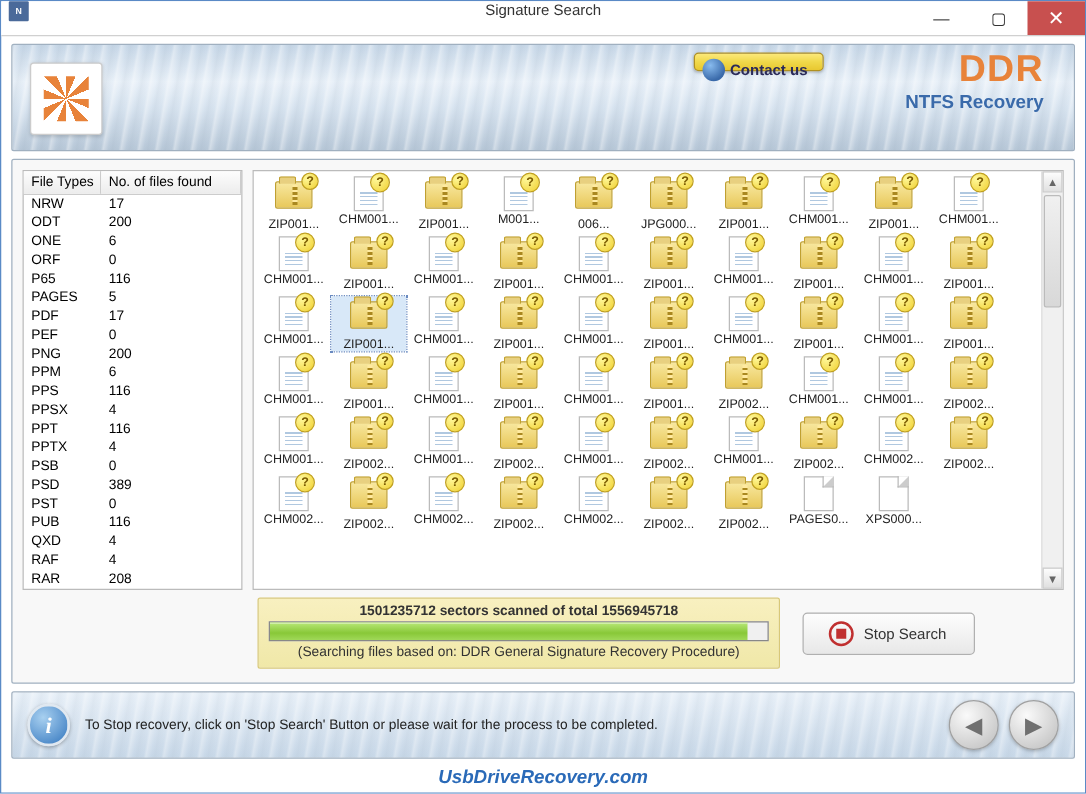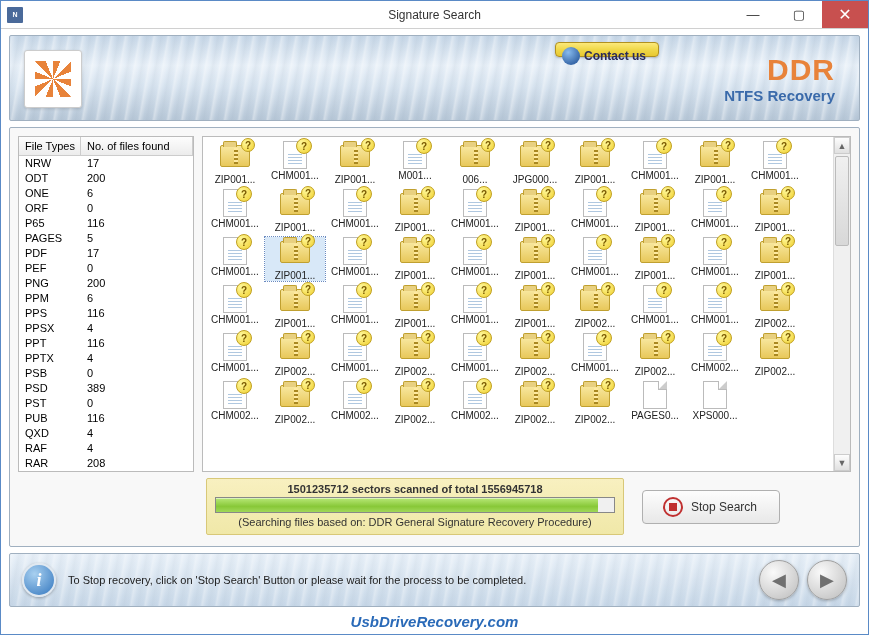--- a/index.html
+++ b/index.html
@@ -5,7 +5,7 @@
 *{box-sizing:border-box;margin:0;padding:0;font-family:"Segoe UI",Tahoma,sans-serif;font-size:12px}
 body{background:#fff;width:869px;height:635px;overflow:hidden}
 .window{width:869px;height:635px;border:1px solid #5a8ac6;display:flex;flex-direction:column}
-.titlebar{height:28px;background:#fff;display:flex;align-items:center;border-bottom:1px solid #d0d0d0;position:relative}
+.titlebar{height:28px;background:#fff;display:flex;align-items:flex-start;border-bottom:1px solid #d0d0d0;position:relative}
 .titlebar-icon{width:16px;height:16px;margin:0 6px;background:#4a6a9a;border-radius:1px;display:flex;align-items:center;justify-content:center;color:#fff;font-size:7px;font-weight:bold}
 .titlebar-title{position:absolute;left:50%;transform:translateX(-50%);color:#333;font-size:12px}
 .win-controls{margin-left:auto;display:flex;height:100%}

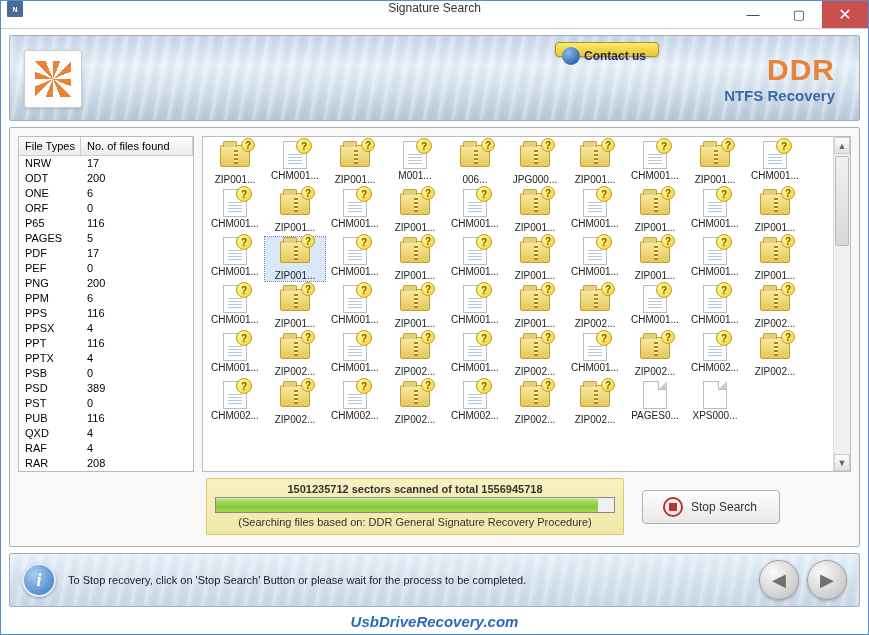--- a/index.html
+++ b/index.html
@@ -17,7 +17,7 @@
 .header-logo-inner{width:36px;height:36px;background:repeating-conic-gradient(#e8833a 0deg 22.5deg,#fff 22.5deg 45deg);border-radius:1px}
 .contact-btn{position:absolute;right:200px;top:6px;height:15px;padding:12px 12px 0 6px;background:linear-gradient(180deg,#fce97a 0%,#f0d84a 50%,#e8c830 100%);border:1px solid #b09020;border-radius:4px;display:flex;align-items:center;gap:4px;color:#2a2a5a;font-weight:600;cursor:pointer;box-shadow:0 1px 2px rgba(0,0,0,0.2)}
 .contact-icon{width:18px;height:18px;border-radius:50%;background:radial-gradient(circle at 35% 30%,#88bbee 0%,#3a6aaa 70%);position:relative}
-.brand{position:absolute;right:24px;top:19px;text-align:right}
+.brand{position:absolute;right:24px;top:5px;text-align:right}
 .brand-ddr{font-family:"Arial Black",sans-serif;font-size:30px;font-weight:900;color:#e8833a;letter-spacing:1px;line-height:1}
 .brand-sub{font-size:15px;font-weight:700;color:#3a6aaa;margin-top:2px}
 .content{flex:1;margin:6px 8px 0 8px;border:1px solid #a0b0c0;border-radius:2px;background:#f8f8f8;padding:8px;display:flex;flex-direction:column;gap:6px;overflow:hidden}

